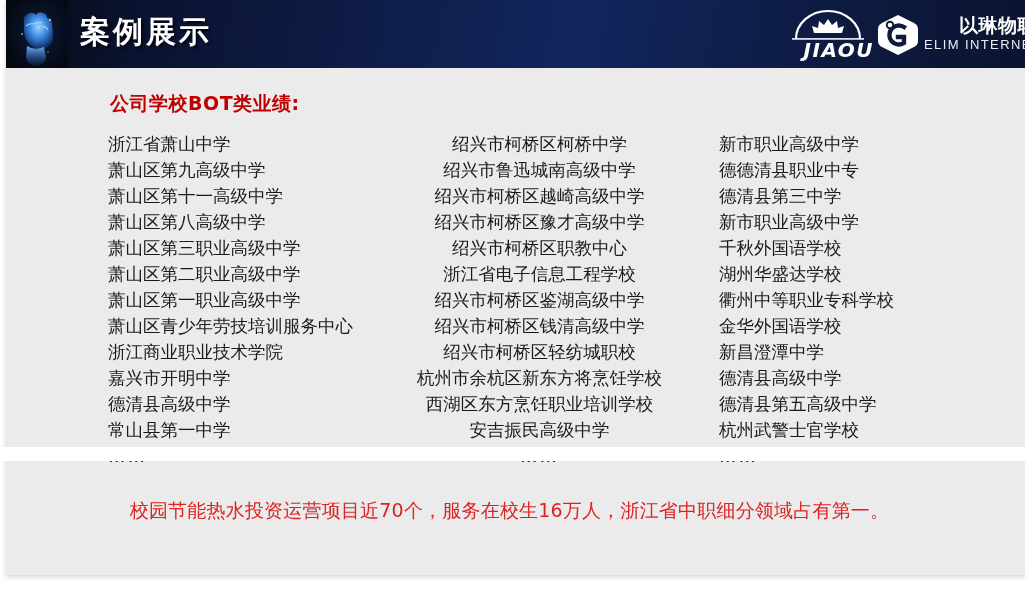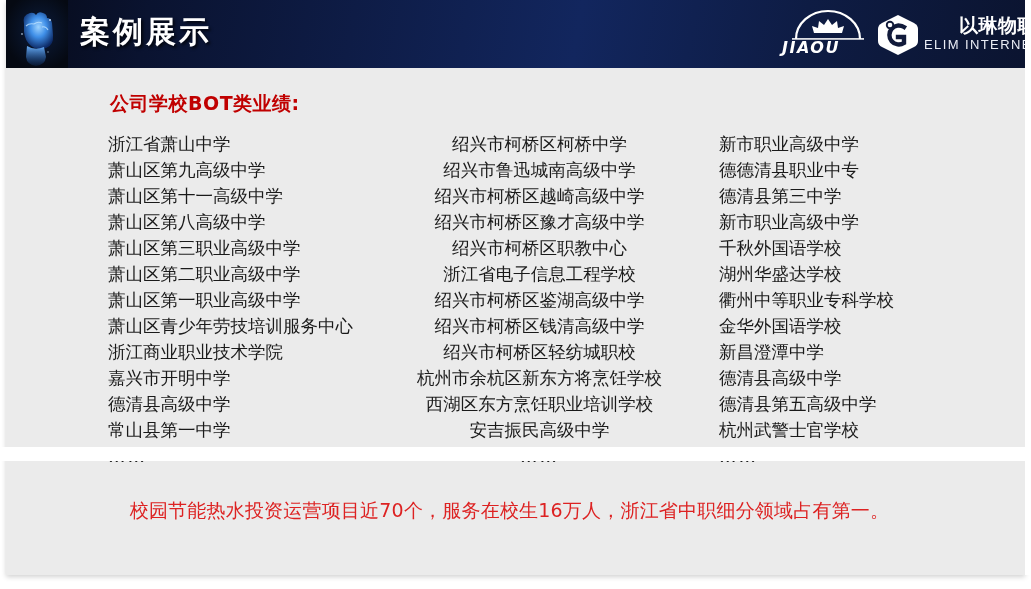--- a/index.html
+++ b/index.html
@@ -87,9 +87,9 @@
     position: absolute;
     left: 0; top: 29px;
     width: 92px;
-    text-align: left;
-    font-family: "DejaVu Sans", "Liberation Sans", sans-serif;
-    font-size: 16px;
+    text-align: right;
+    font-family: "DejaVu Sans", "Liberation Sans", sans-serif;
+    font-size: 20px;
     font-weight: bold;
     font-style: italic;
     letter-spacing: 1.5px;

